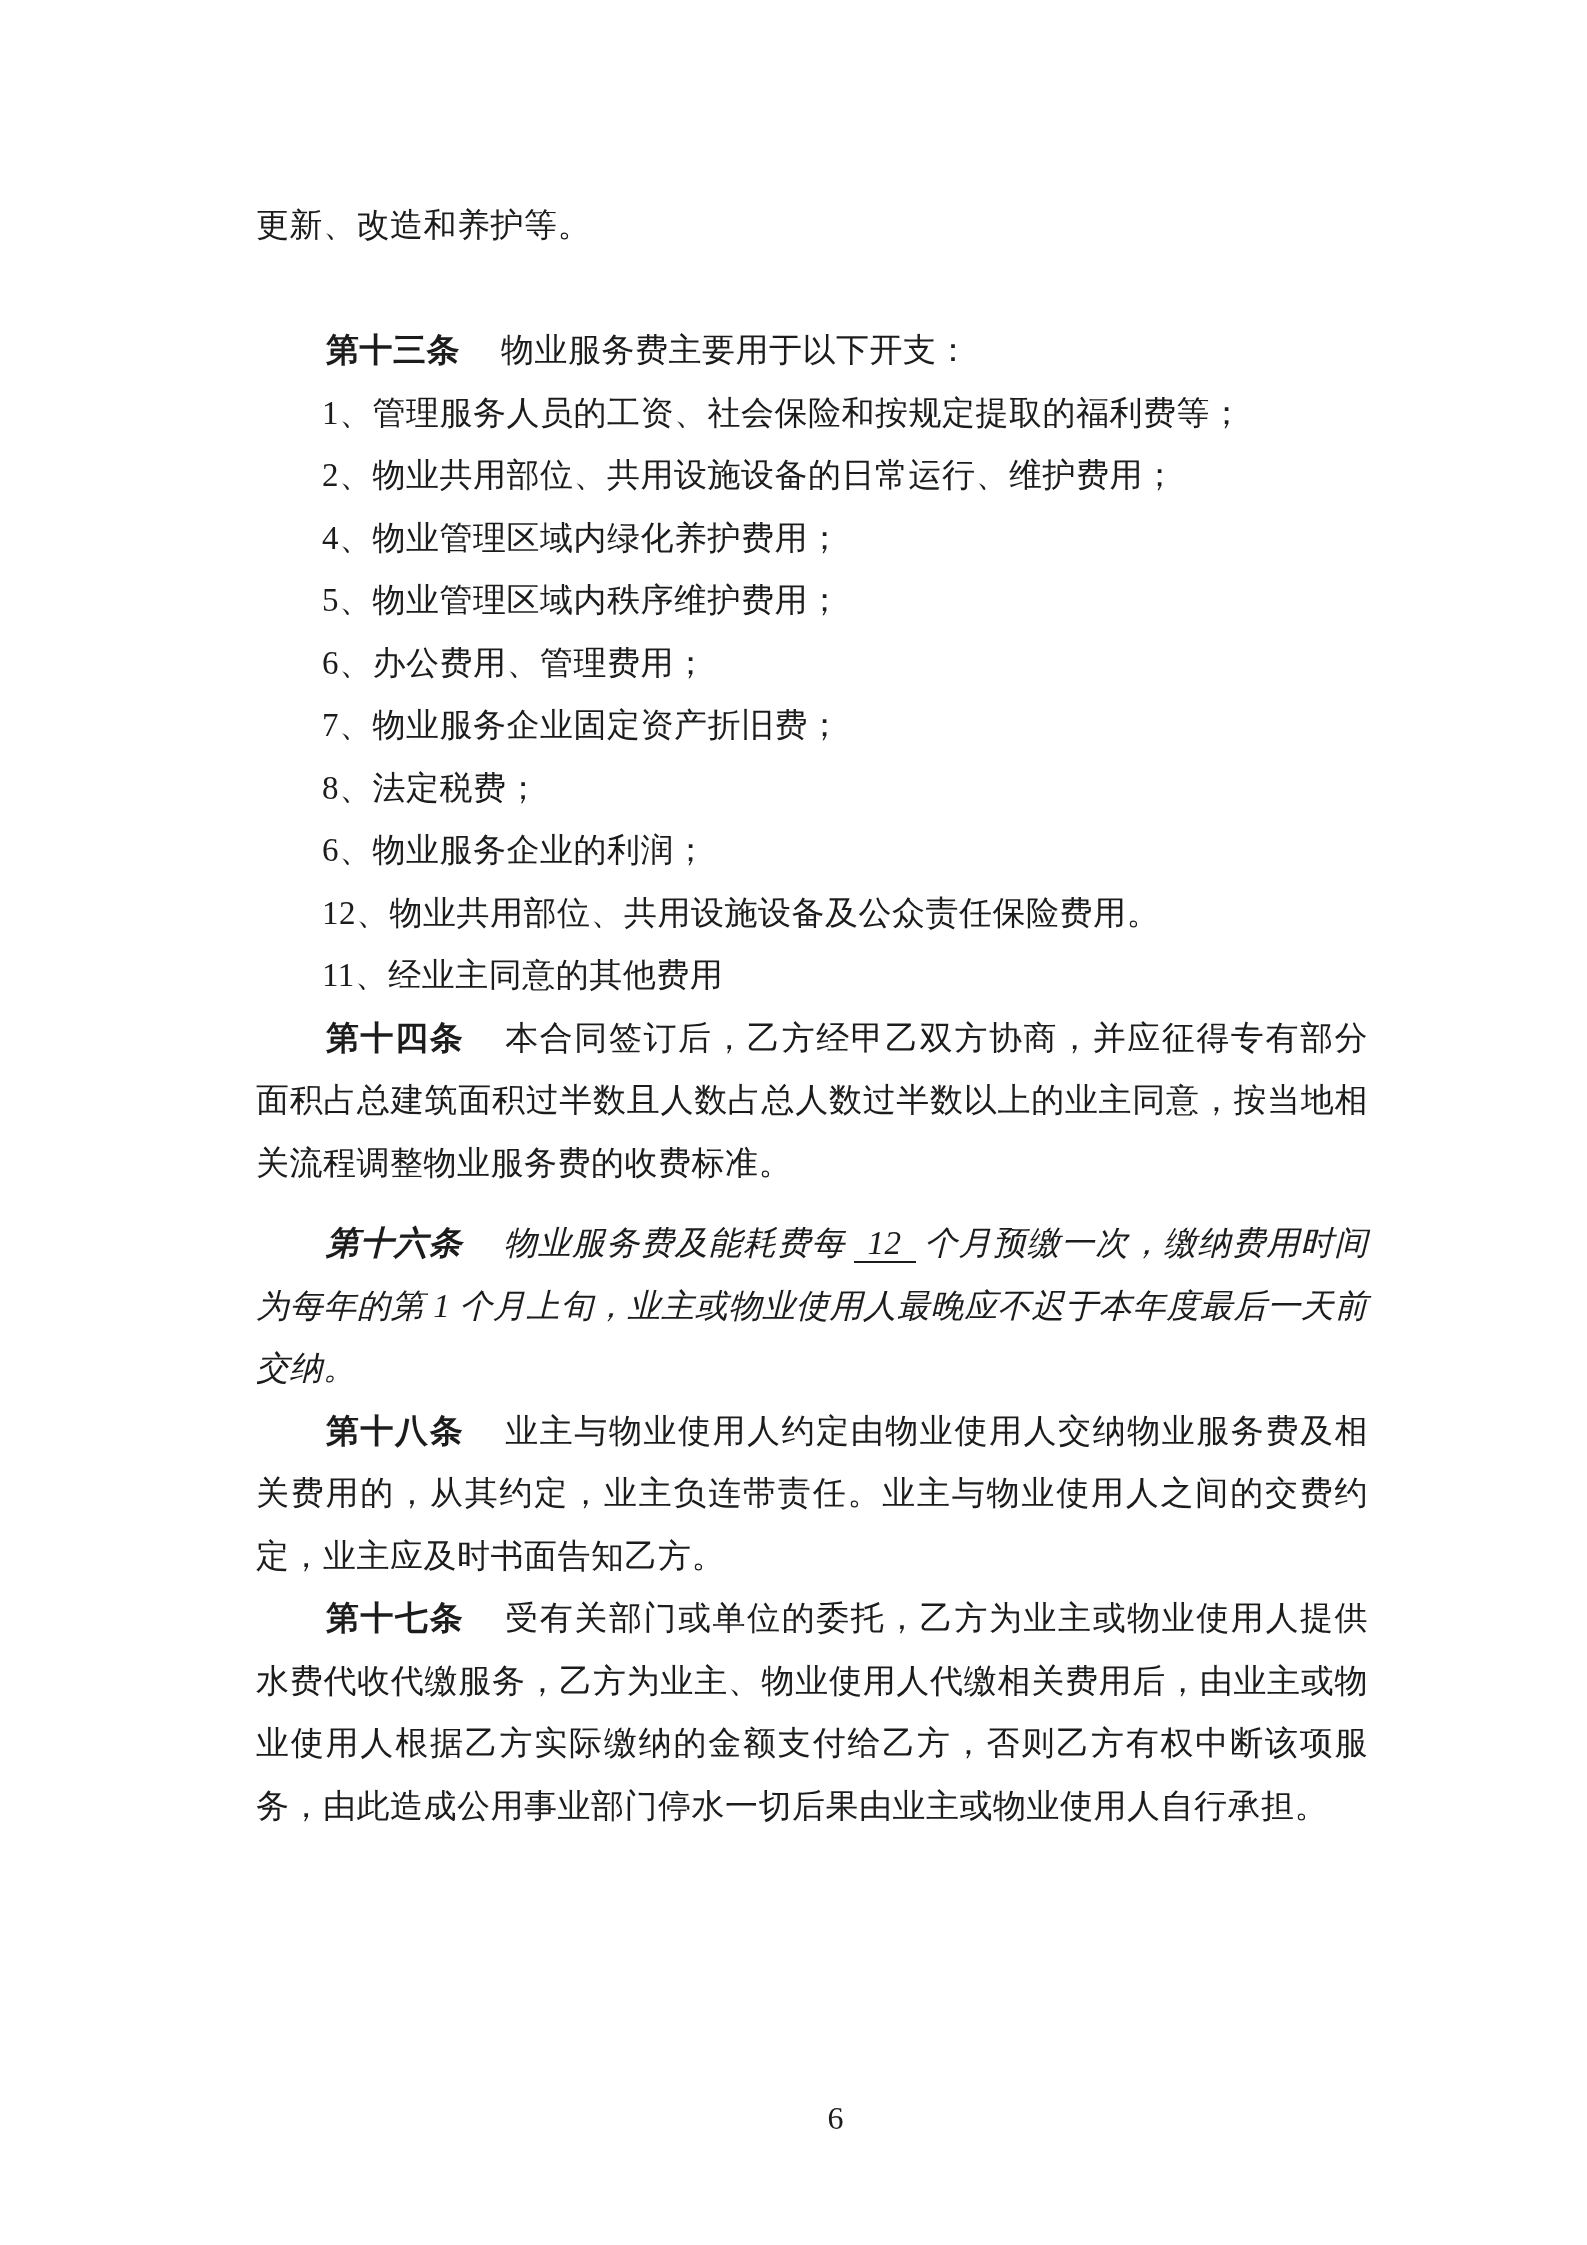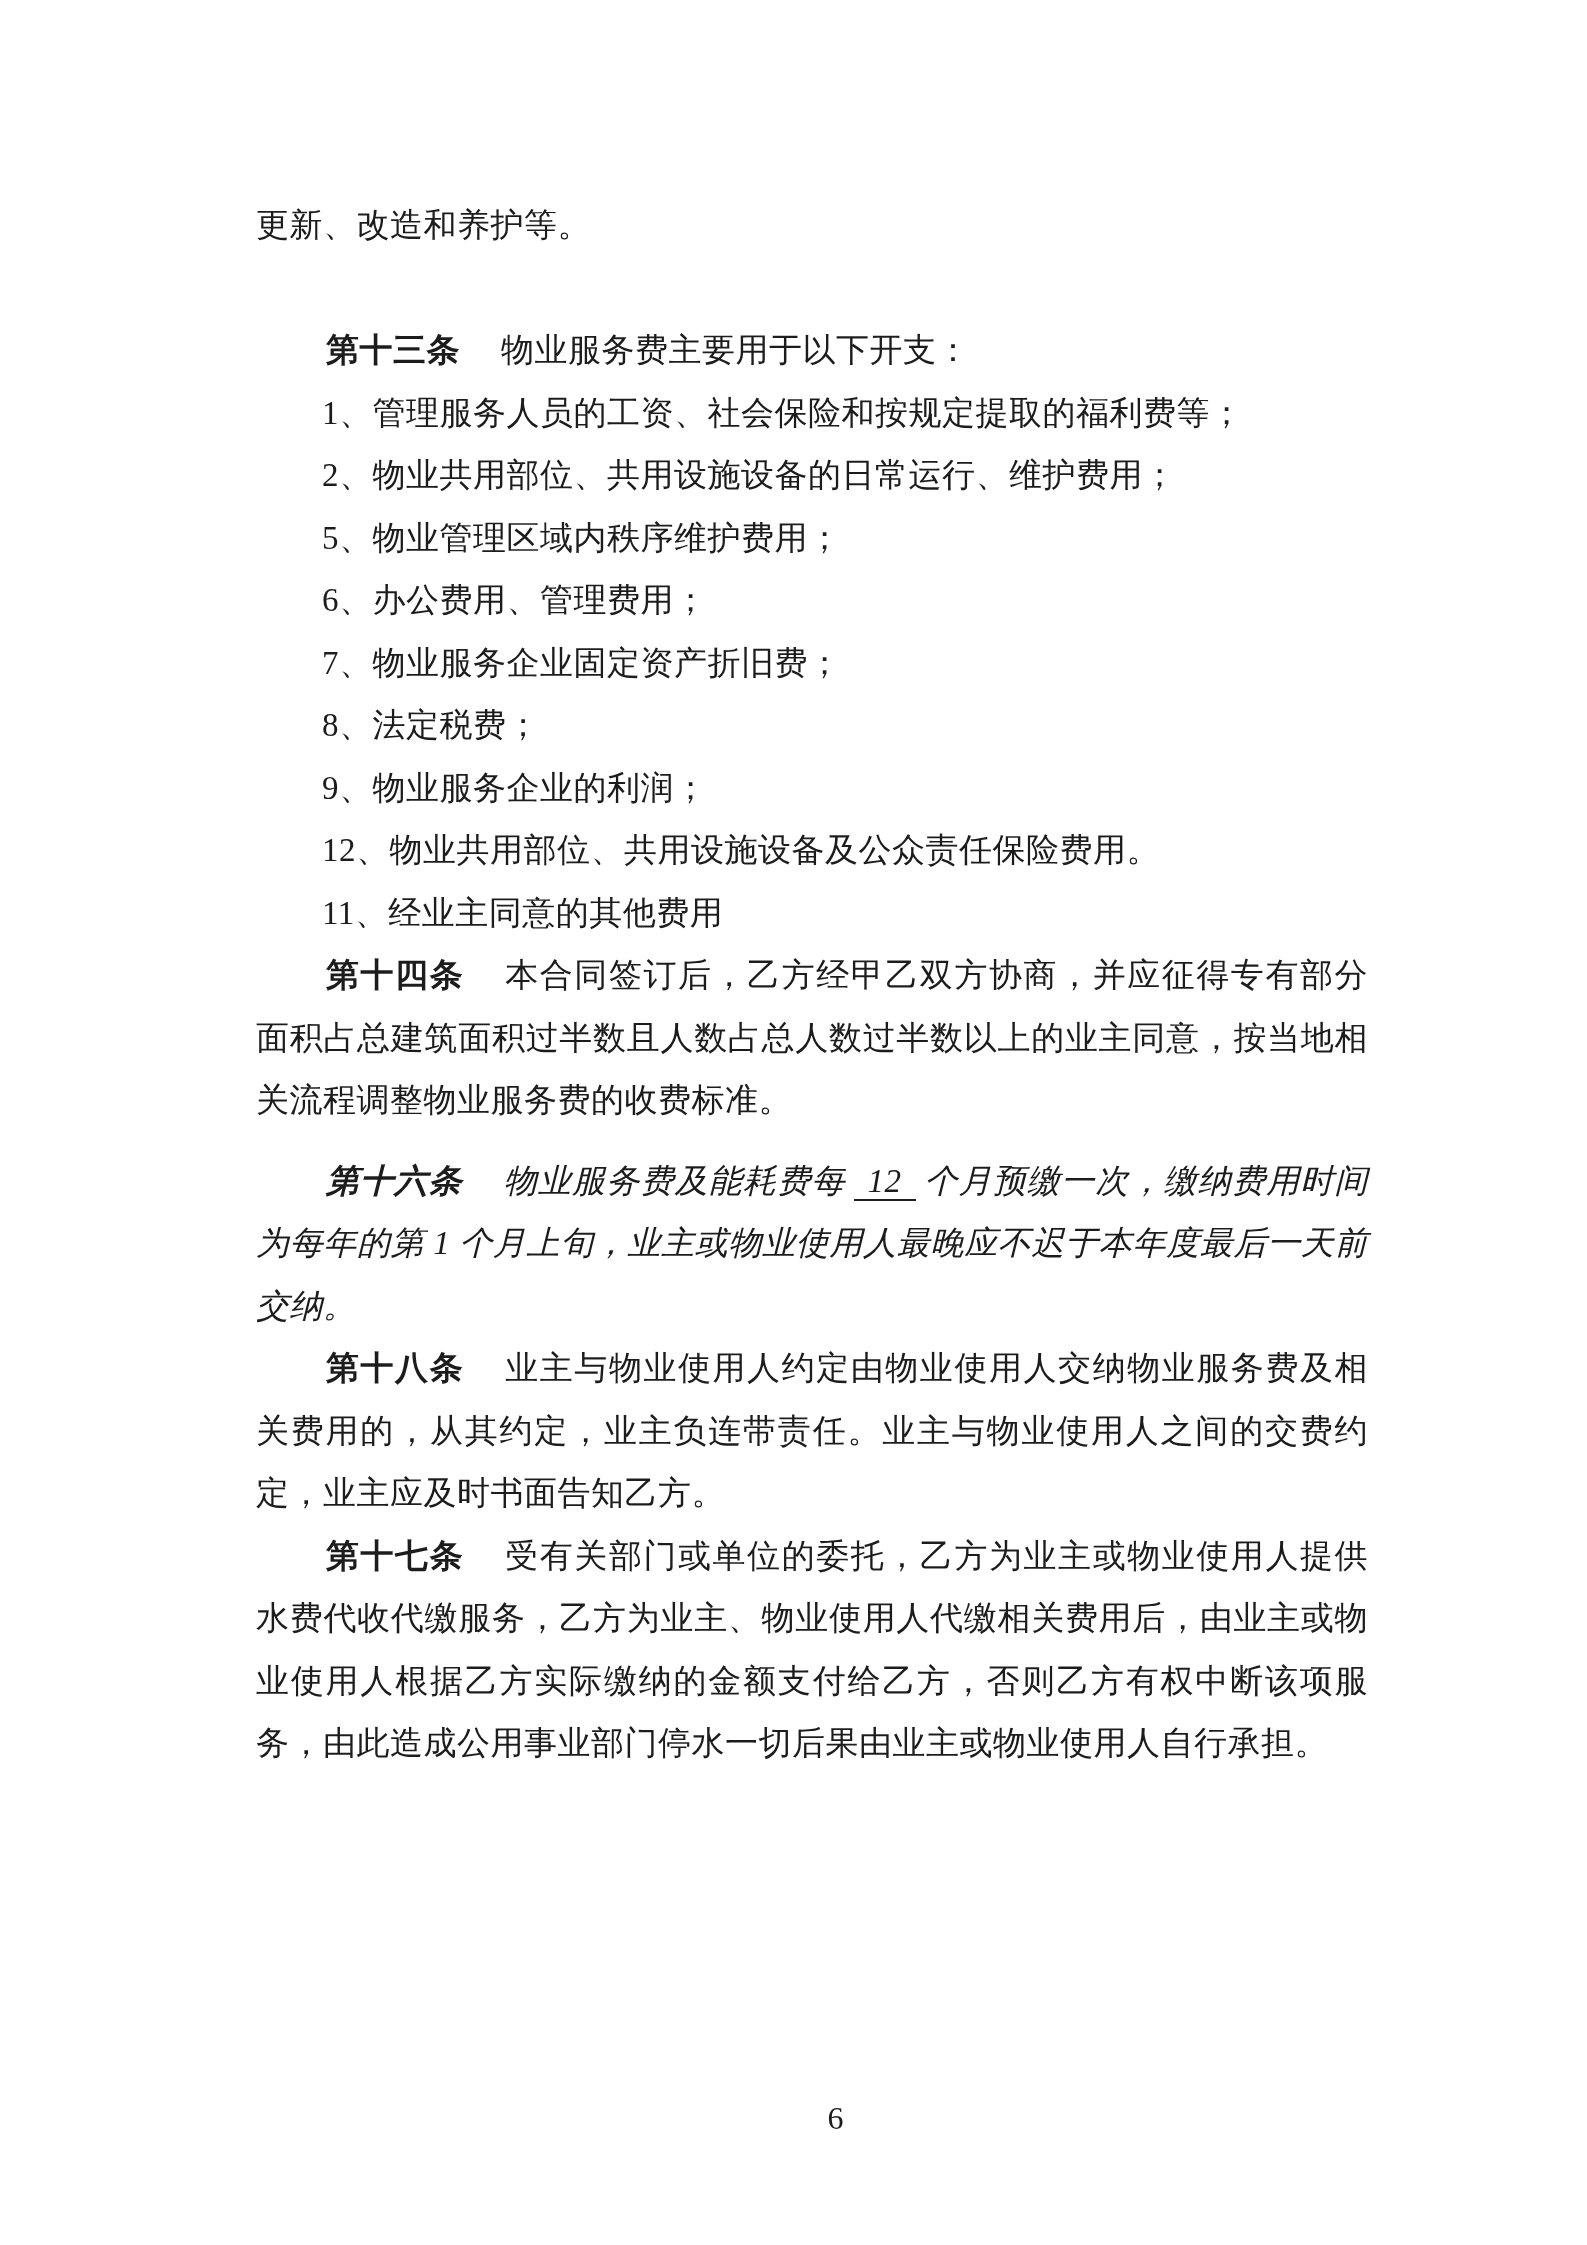--- a/index.html
+++ b/index.html
@@ -57,6 +57,7 @@
 
     <p class="para">1、管理服务人员的工资、社会保险和按规定提取的福利费等；</p>
     <p class="para">2、物业共用部位、共用设施设备的日常运行、维护费用；</p>
+    <p class="para">4、物业管理区域内绿化养护费用；</p>
     <p class="para">5、物业管理区域内秩序维护费用；</p>
     <p class="para">6、办公费用、管理费用；</p>
     <p class="para">7、物业服务企业固定资产折旧费；</p>

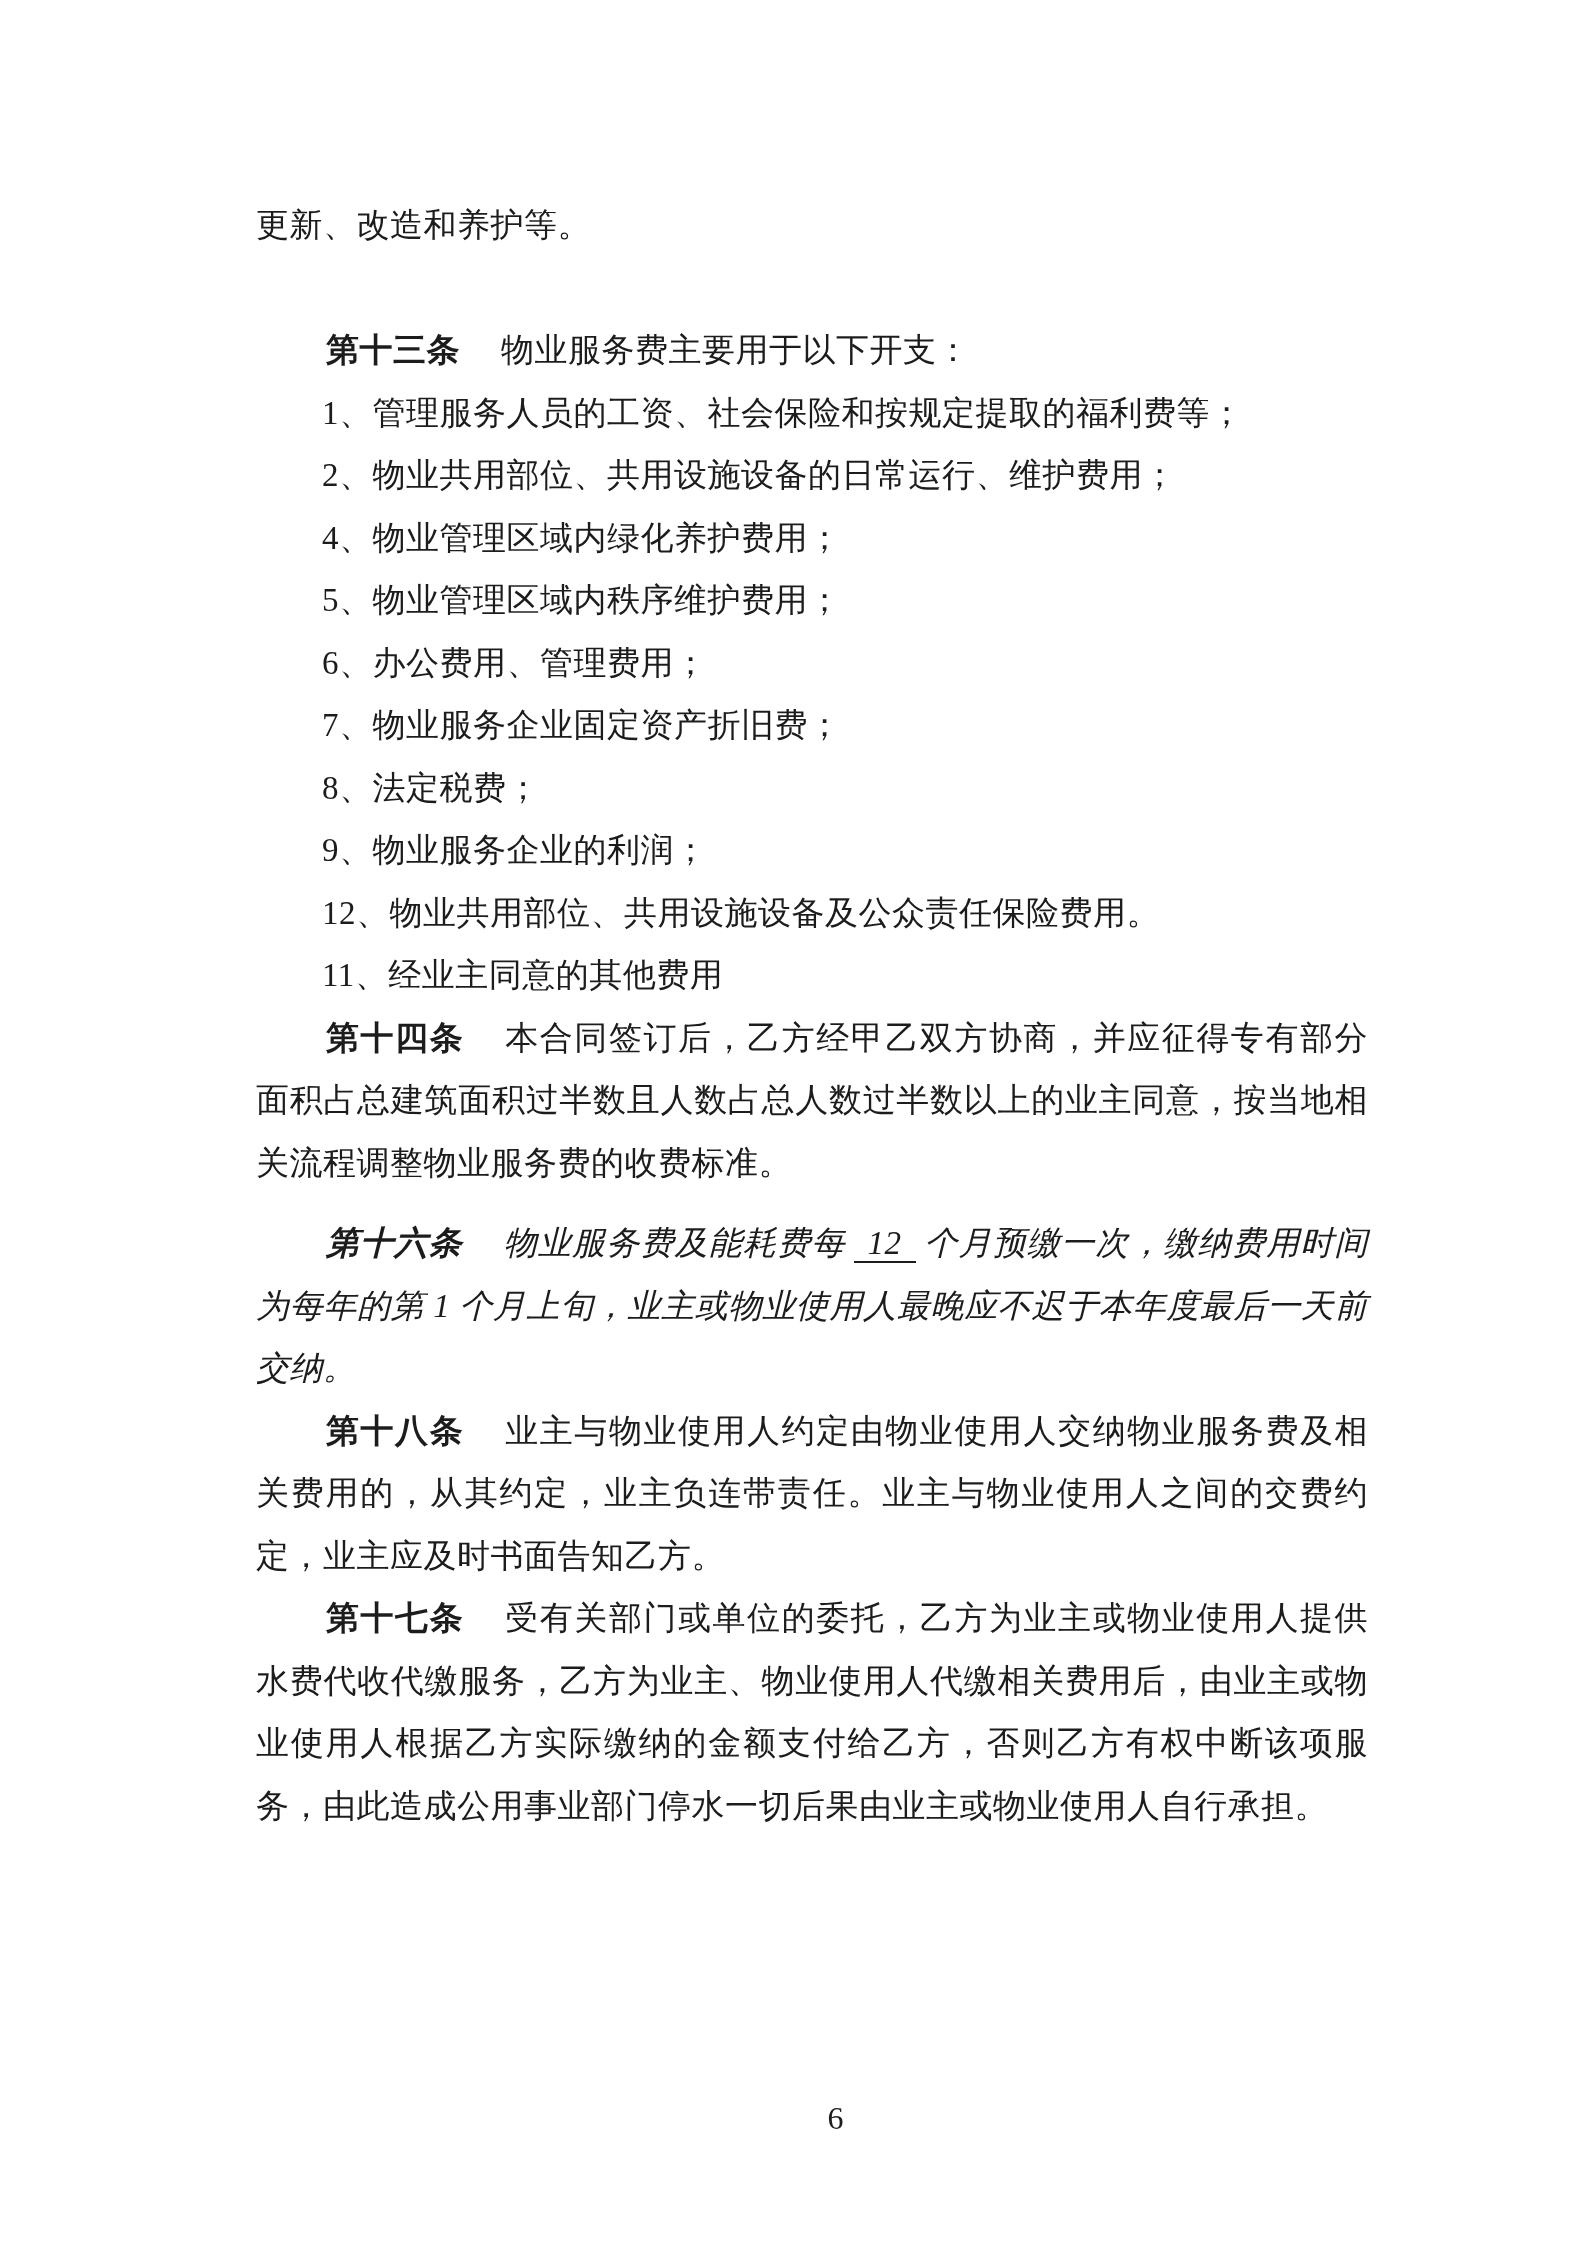--- a/index.html
+++ b/index.html
@@ -62,7 +62,7 @@
     <p class="para">6、办公费用、管理费用；</p>
     <p class="para">7、物业服务企业固定资产折旧费；</p>
     <p class="para">8、法定税费；</p>
-    <p class="para">9、物业服务企业的利润；</p>
+    <p class="para">6、物业服务企业的利润；</p>
     <p class="para">12、物业共用部位、共用设施设备及公众责任保险费用。</p>
     <p class="para">11、经业主同意的其他费用</p>
 

